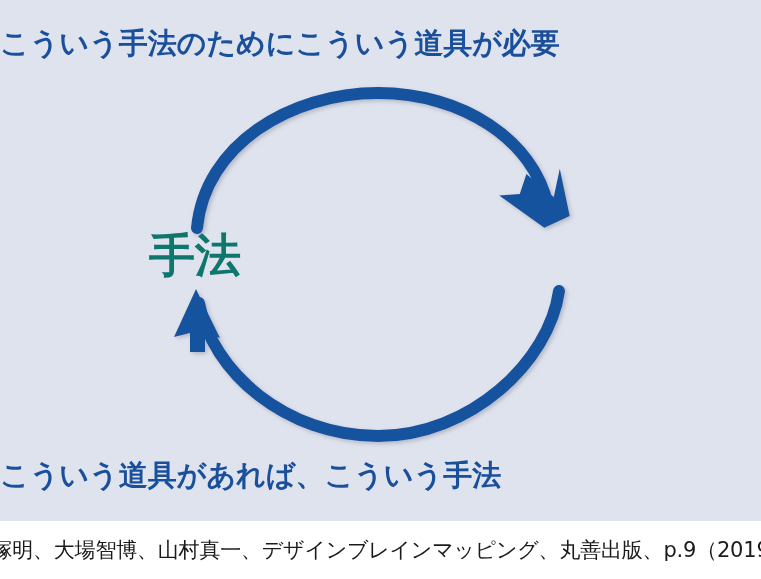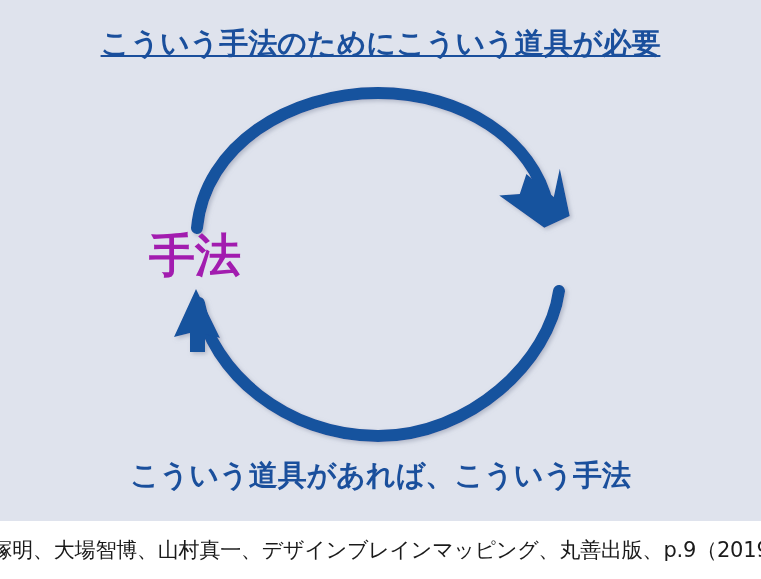--- a/index.html
+++ b/index.html
@@ -47,14 +47,13 @@
     left: 0;
     top: 26px;
     width: 761px;
-    text-align: center;
+    text-align: left;
     color: #1a4f9c;
     font-size: 29px;
     font-weight: bold;
     letter-spacing: 0px;
     line-height: 1.2;
     white-space: nowrap;
-    text-decoration: underline;
   }
   .caption-bottom {
     position: absolute;

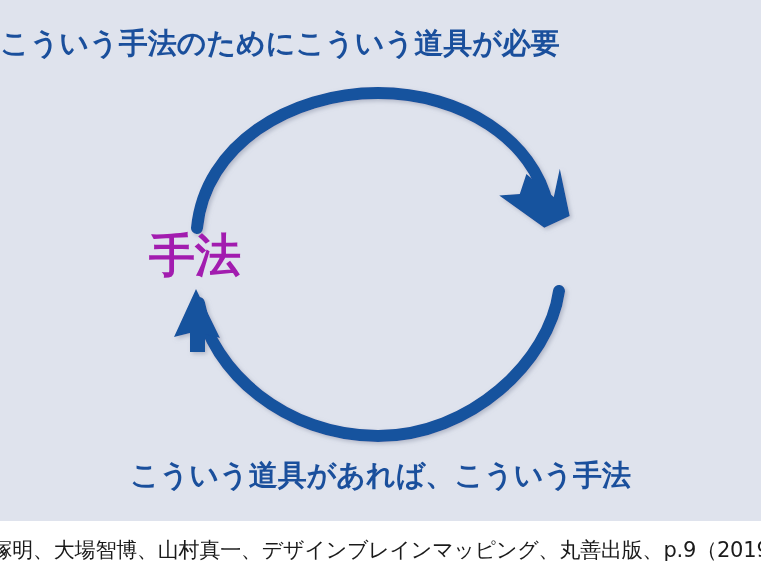--- a/index.html
+++ b/index.html
@@ -71,7 +71,7 @@
 
   .node-label {
     position: absolute;
-    color: #a21caf;
+    color: #0f766e;
     font-size: 46px;
     font-weight: bold;
     line-height: 1;

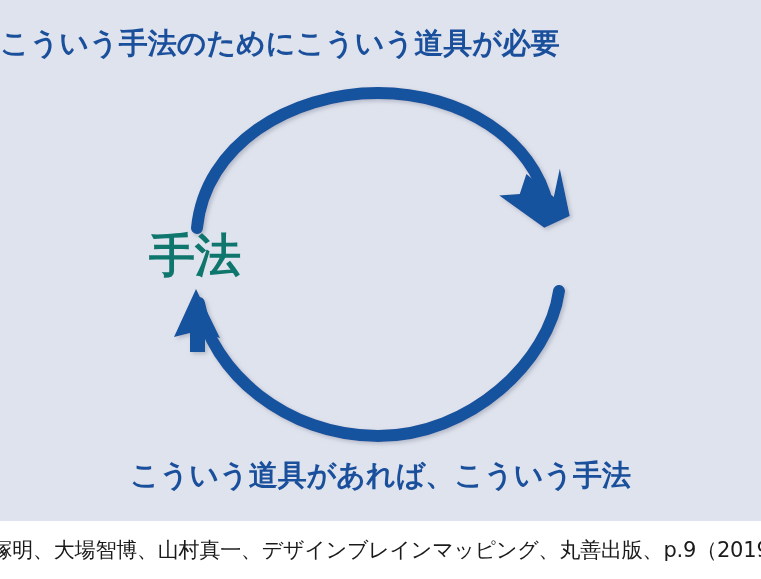--- a/index.html
+++ b/index.html
@@ -60,7 +60,6 @@
     left: 0;
     top: 458px;
     width: 761px;
-    text-align: center;
     color: #1a4f9c;
     font-size: 29px;
     font-weight: bold;

